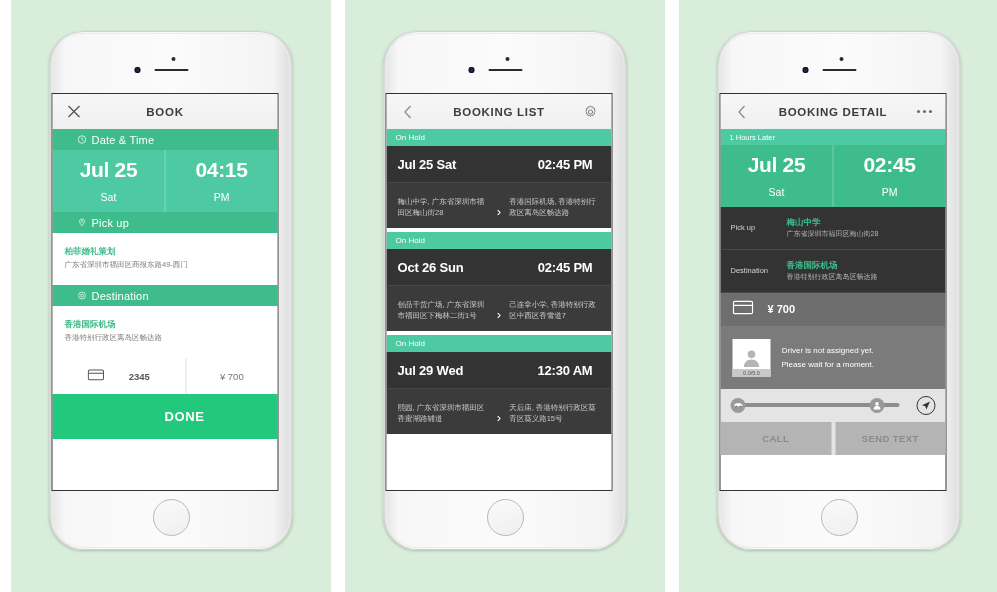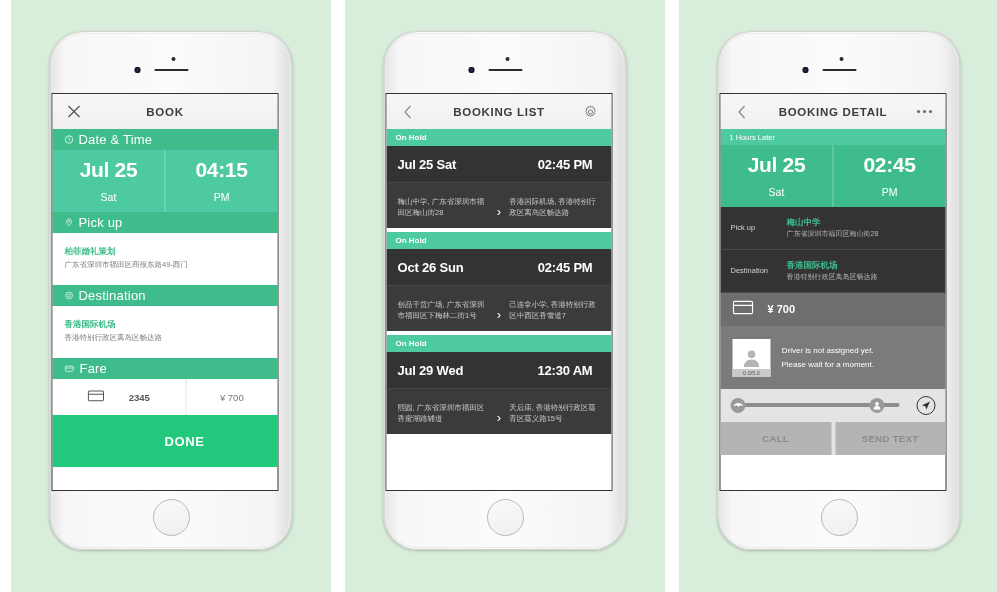--- a/index.html
+++ b/index.html
@@ -98,8 +98,8 @@
     color: #ffffff;
     height: 21px;
     display: flex; align-items: center;
-    padding: 0 12px;
-    font-size: 13px;
+    padding: 0 25px;
+    font-size: 11px;
     letter-spacing: 0.2px;
   }
   .sec-head .shi { margin-right: 5px; display: flex; align-items: center; }

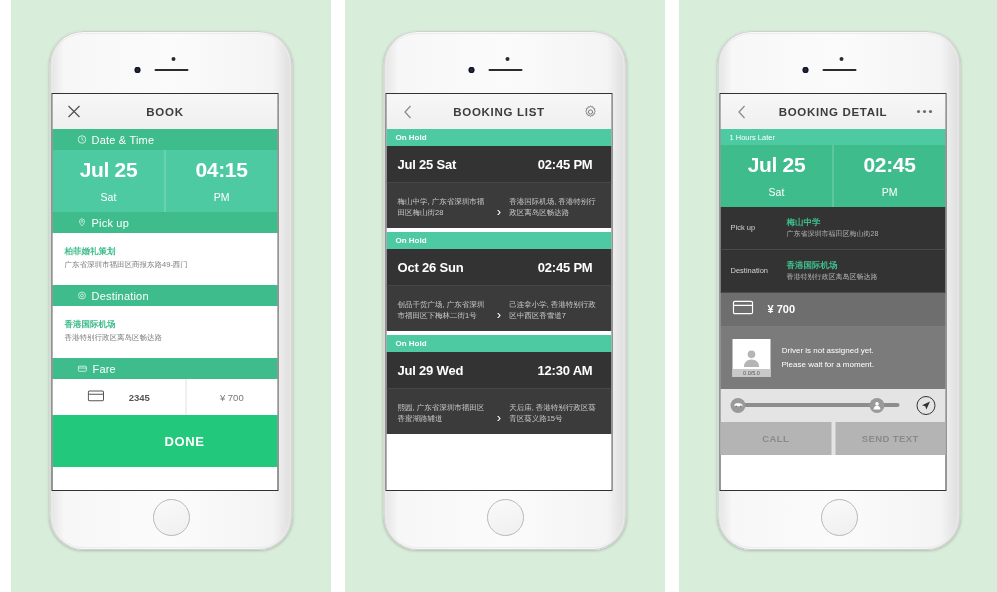--- a/index.html
+++ b/index.html
@@ -151,7 +151,7 @@
   .badge {
     background: #4ecaa2; color: #ffffff;
     height: 17px; display: flex; align-items: center;
-    padding: 0 9px; font-size: 8px; font-weight: bold;
+    padding: 0 9px; font-size: 8px; font-weight: normal;
   }
   .card-date {
     background: #333333;

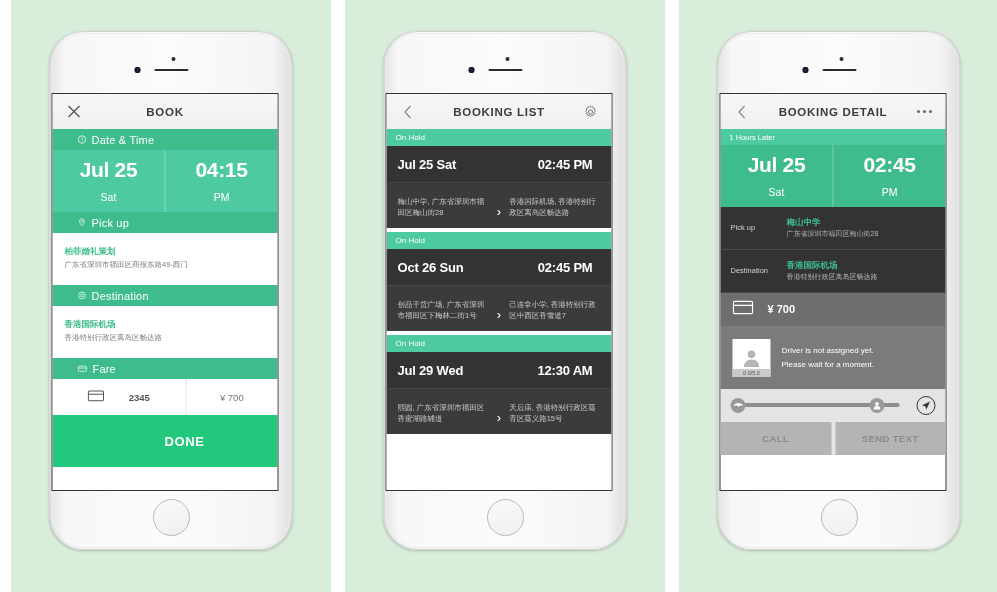--- a/index.html
+++ b/index.html
@@ -318,15 +318,6 @@
           <div class="addr-line">香港特别行政区离岛区畅达路</div>
         </div>
 
-        <div class="sec-head">
-          <span class="shi">
-            <svg width="10" height="9" viewBox="0 0 13 10">
-                <rect x="1" y="2" width="10.5" height="6.6" rx="1" stroke="#fff" stroke-width="0.9" fill="none"></rect>
-                <path d="M1 4.4 H11.5" stroke="#fff" stroke-width="0.9"></path>
-              </svg>
-          </span>
-          <span>Fare</span>
-        </div>
         <div class="fare-row">
           <div class="fare-card">
             <span>

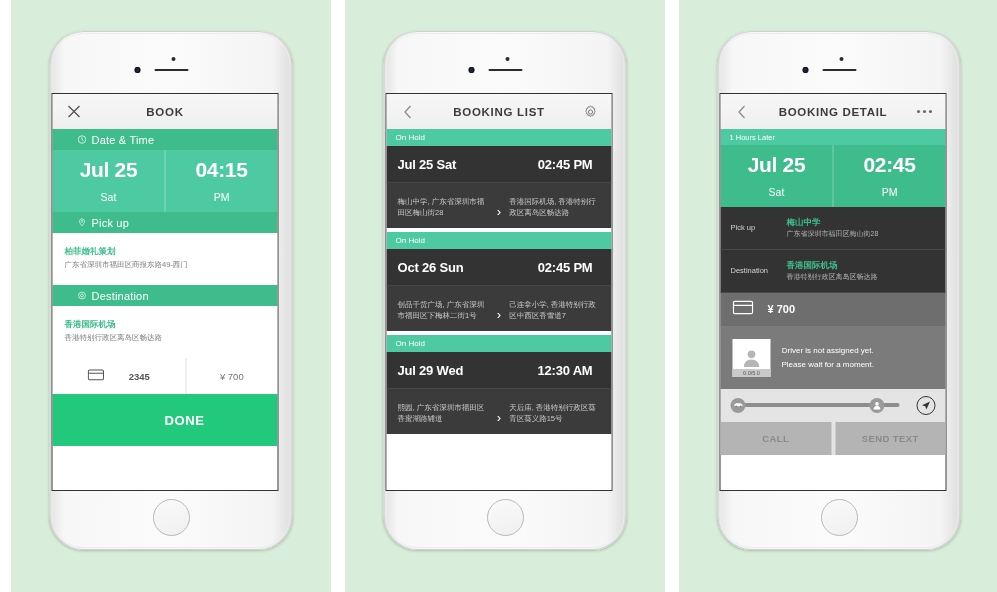--- a/index.html
+++ b/index.html
@@ -140,7 +140,7 @@
   .done-btn {
     background: #22c87c;
     color: #ffffff;
-    height: 52px;
+    height: 45px;
     display: flex; align-items: center; justify-content: center;
     font-size: 13px; font-weight: bold; letter-spacing: 0.6px; padding-left: 39px;
   }

